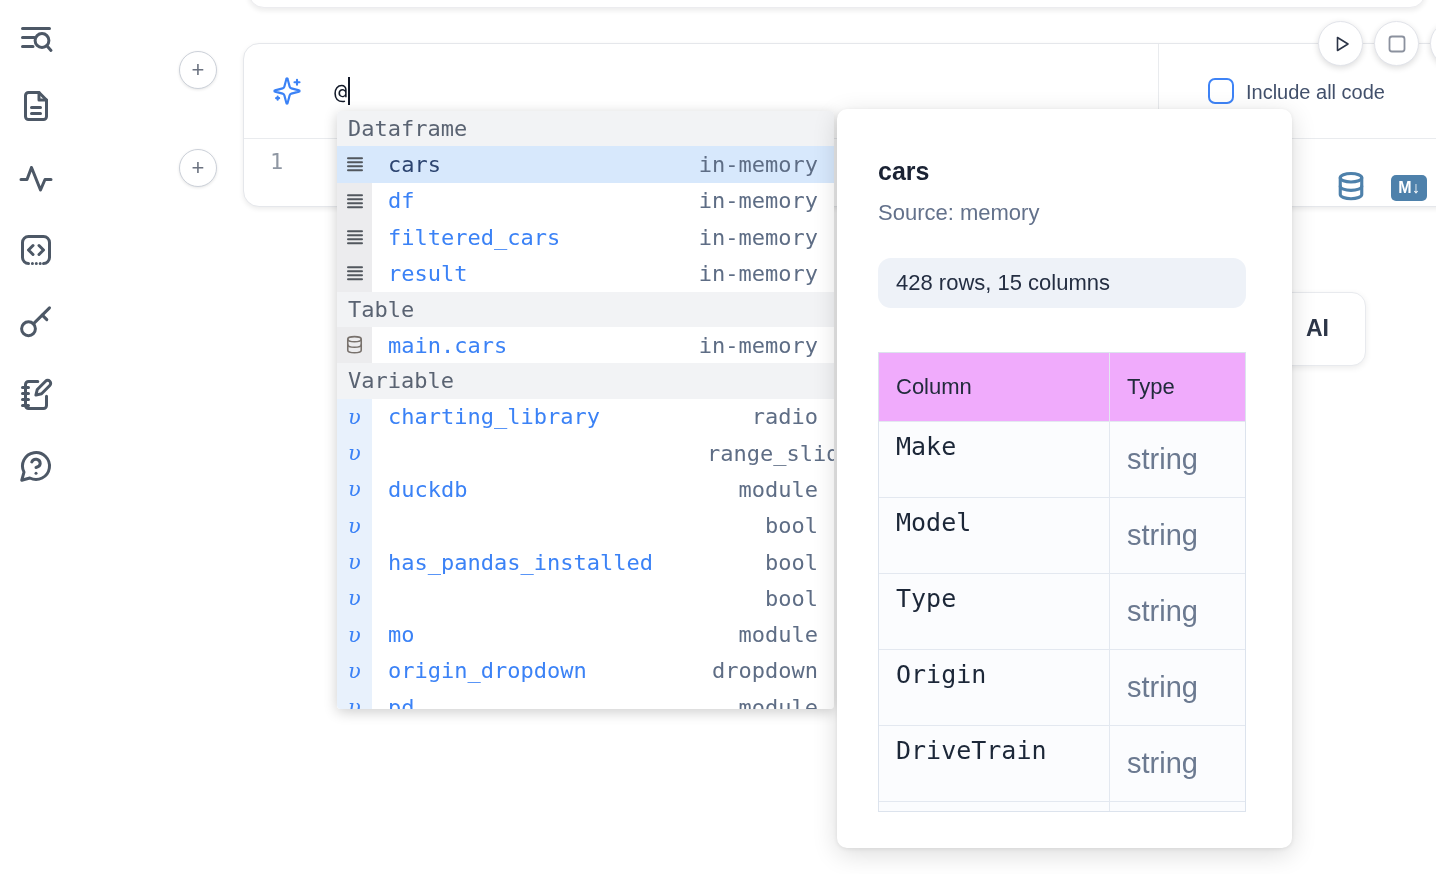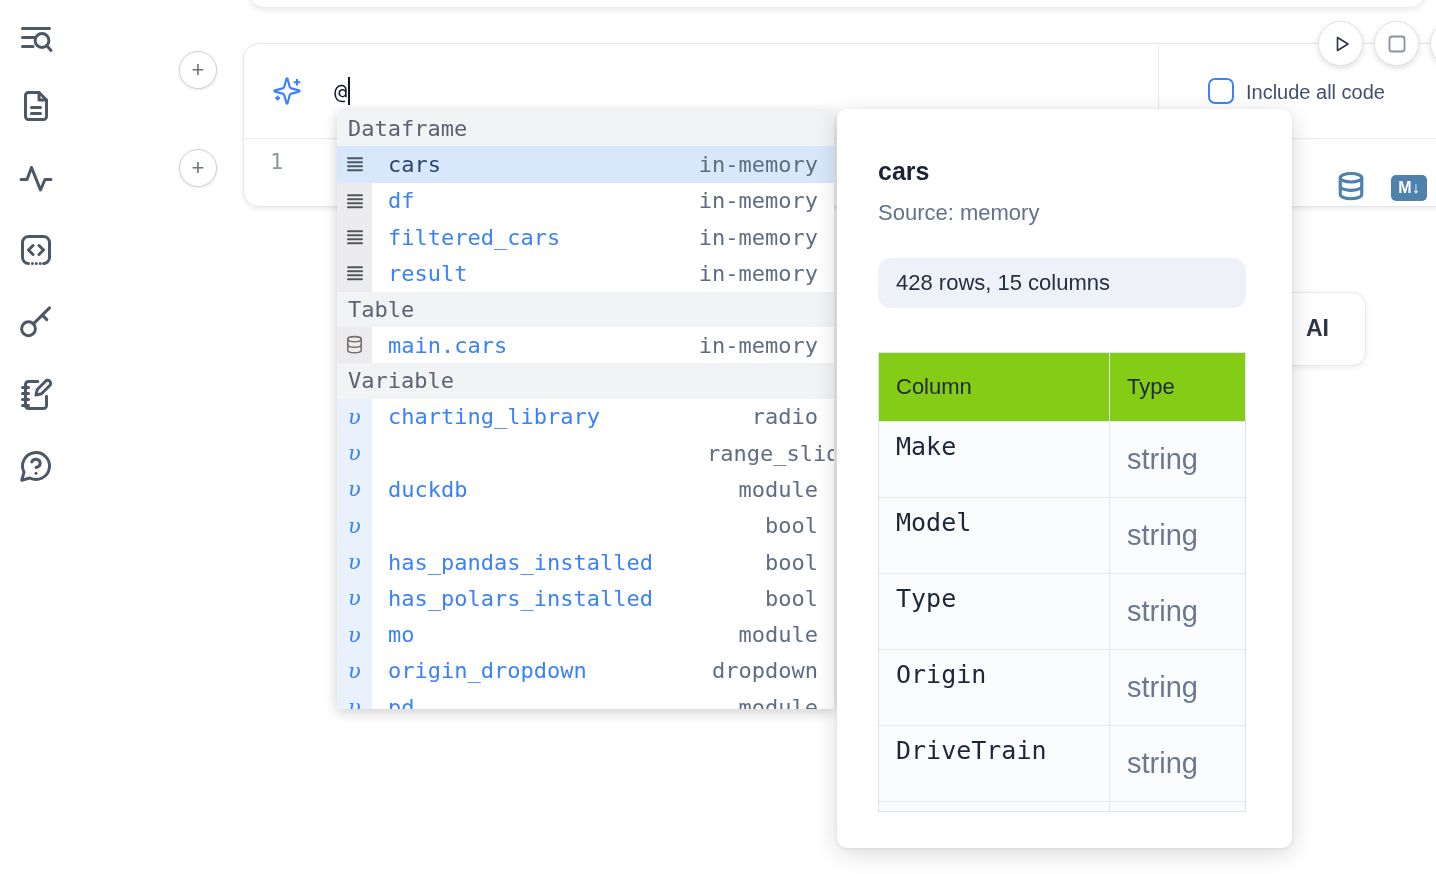--- a/index.html
+++ b/index.html
@@ -88,7 +88,7 @@
     border:1px solid #dce3ed; }
   .pv-tr { display:flex; border-bottom:1px solid #e3e8f0; background:#fbfcfe; }
   .pv-tr:last-child { border-bottom:none; }
-  .pv-tr.head { background:#84cc16; }
+  .pv-tr.head { background:#f0abfc; }
   .pv-c1 { width:231px; border-right:1px solid #e3e8f0; padding:10px 0 23px 17px; }
   .pv-c2 { width:135px; padding:23px 0 23px 17px; }
   .pv-tr.head .pv-c1, .pv-tr.head .pv-c2 { font-size:22px; color:#212b3b; padding:21px 0 21px 17px; }

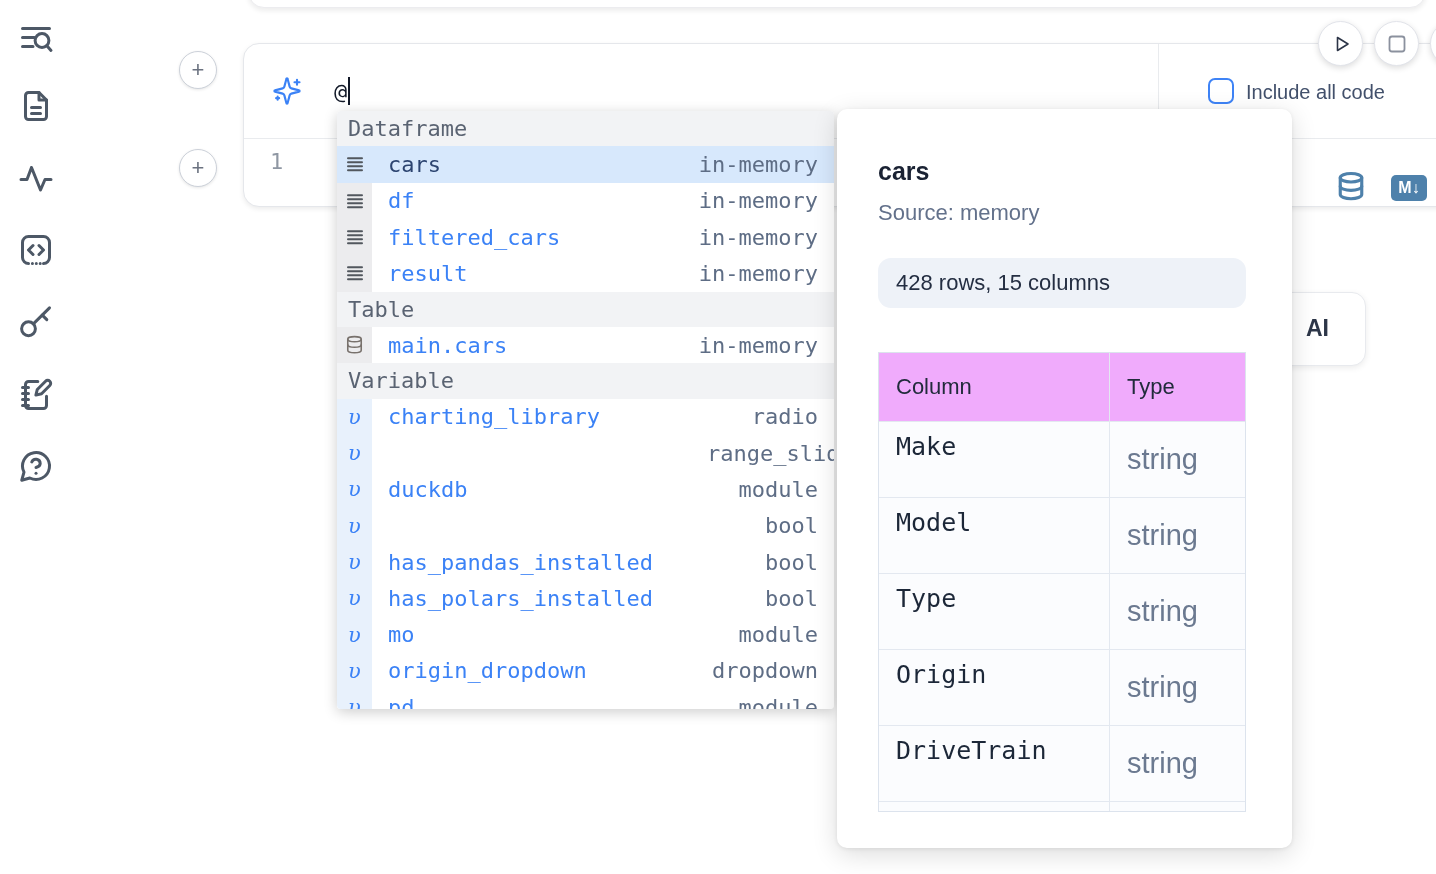--- a/index.html
+++ b/index.html
@@ -291,7 +291,6 @@
       <div class="ac-gutter g-var">
         <span class="vg">υ</span>
       </div>
-      <span class="ac-name">has_polars_installed</span>
       <span class="ac-type">bool</span>
     </div>
     <div class="ac-row">

